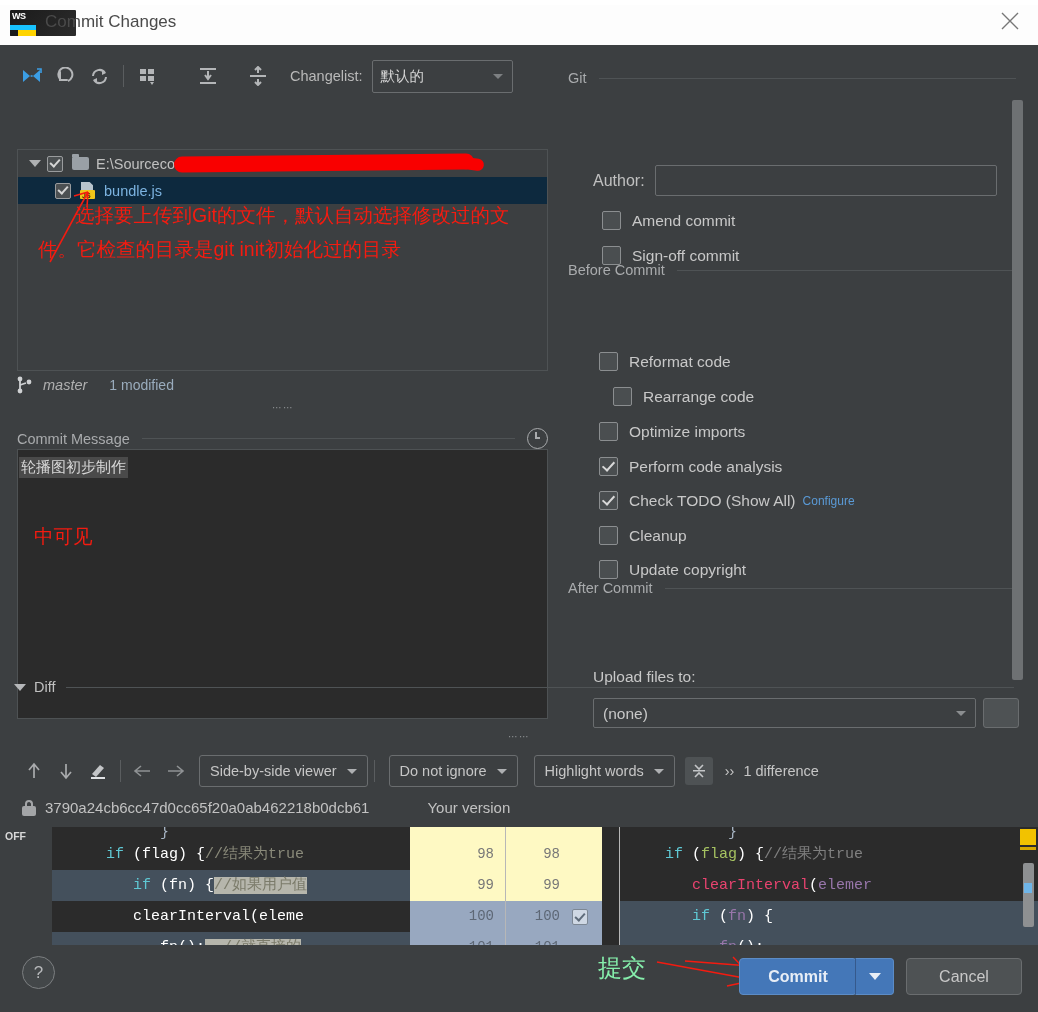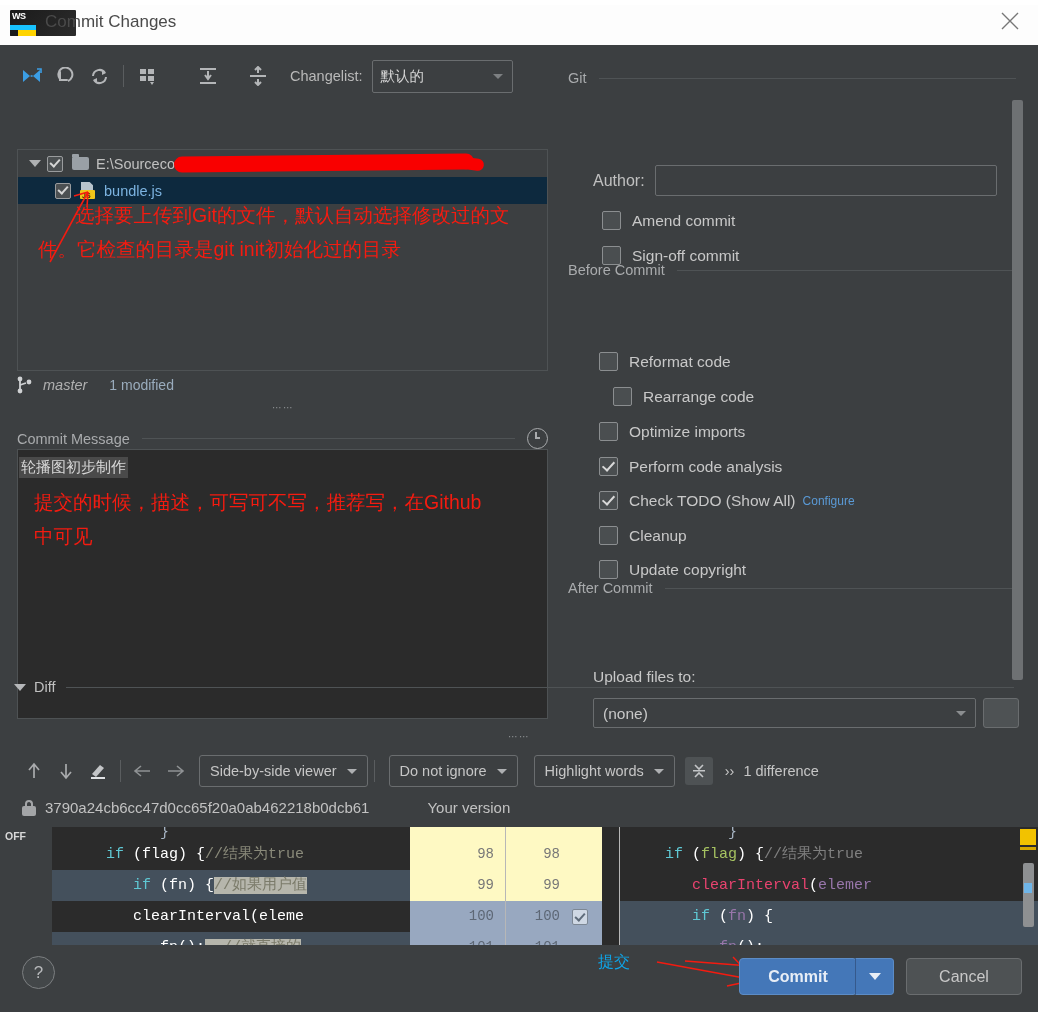--- a/index.html
+++ b/index.html
@@ -325,7 +325,6 @@
 
       <div class="cmbox">
         <span class="cm-text">轮播图初步制作</span>
-        <div class="annot" style="left:16px;top:35px;">提交的时候，描述，可写可不写，推荐写，在Github</div>
         <div class="annot" style="left:16px;top:69px;">中可见</div>
       </div>
     </div>

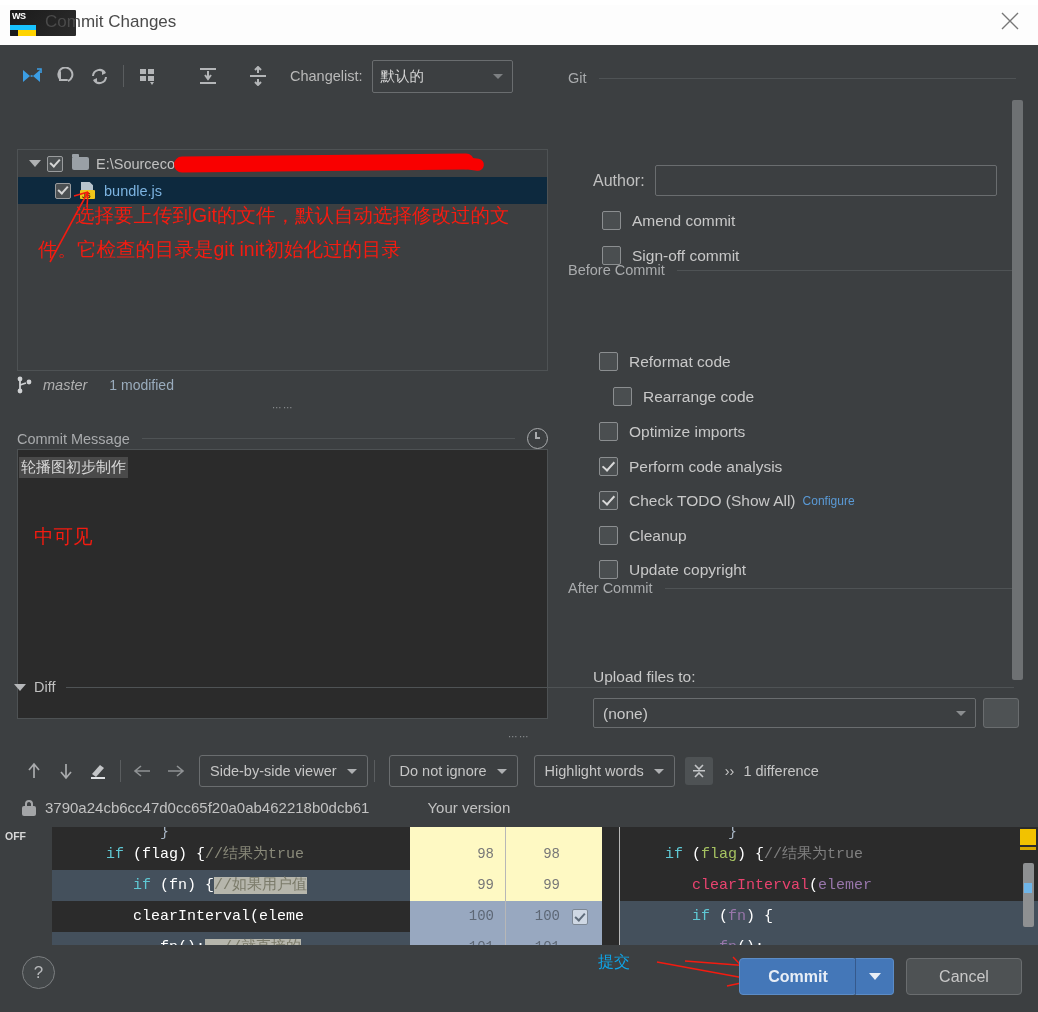--- a/index.html
+++ b/index.html
@@ -187,7 +187,7 @@
   .cancelbtn{position:absolute;left:906px;top:958px;width:114px;height:35px;background:#4e5254;
      border:1px solid #6a6d6f;border-radius:4px;display:flex;align-items:center;justify-content:center;}
   .cancelbtn .cct{font-size:16px;color:#c8c8c8;}
-  .tijiao{position:absolute;left:598px;top:952px;font-size:16px;color:#0ea5e9;}
+  .tijiao{position:absolute;left:598px;top:952px;font-size:24px;color:#86efac;}
   .statusstrip{position:absolute;left:0;top:997px;width:1038px;height:15px;background:#3c3f41;overflow:hidden;}
   .statusstrip .ghost{position:absolute;left:600px;top:-5px;font-size:12px;color:#4d5052;white-space:nowrap;}
   .leftghost{position:absolute;left:8px;top:-4px;font-size:11px;color:#4a4d4f;}

